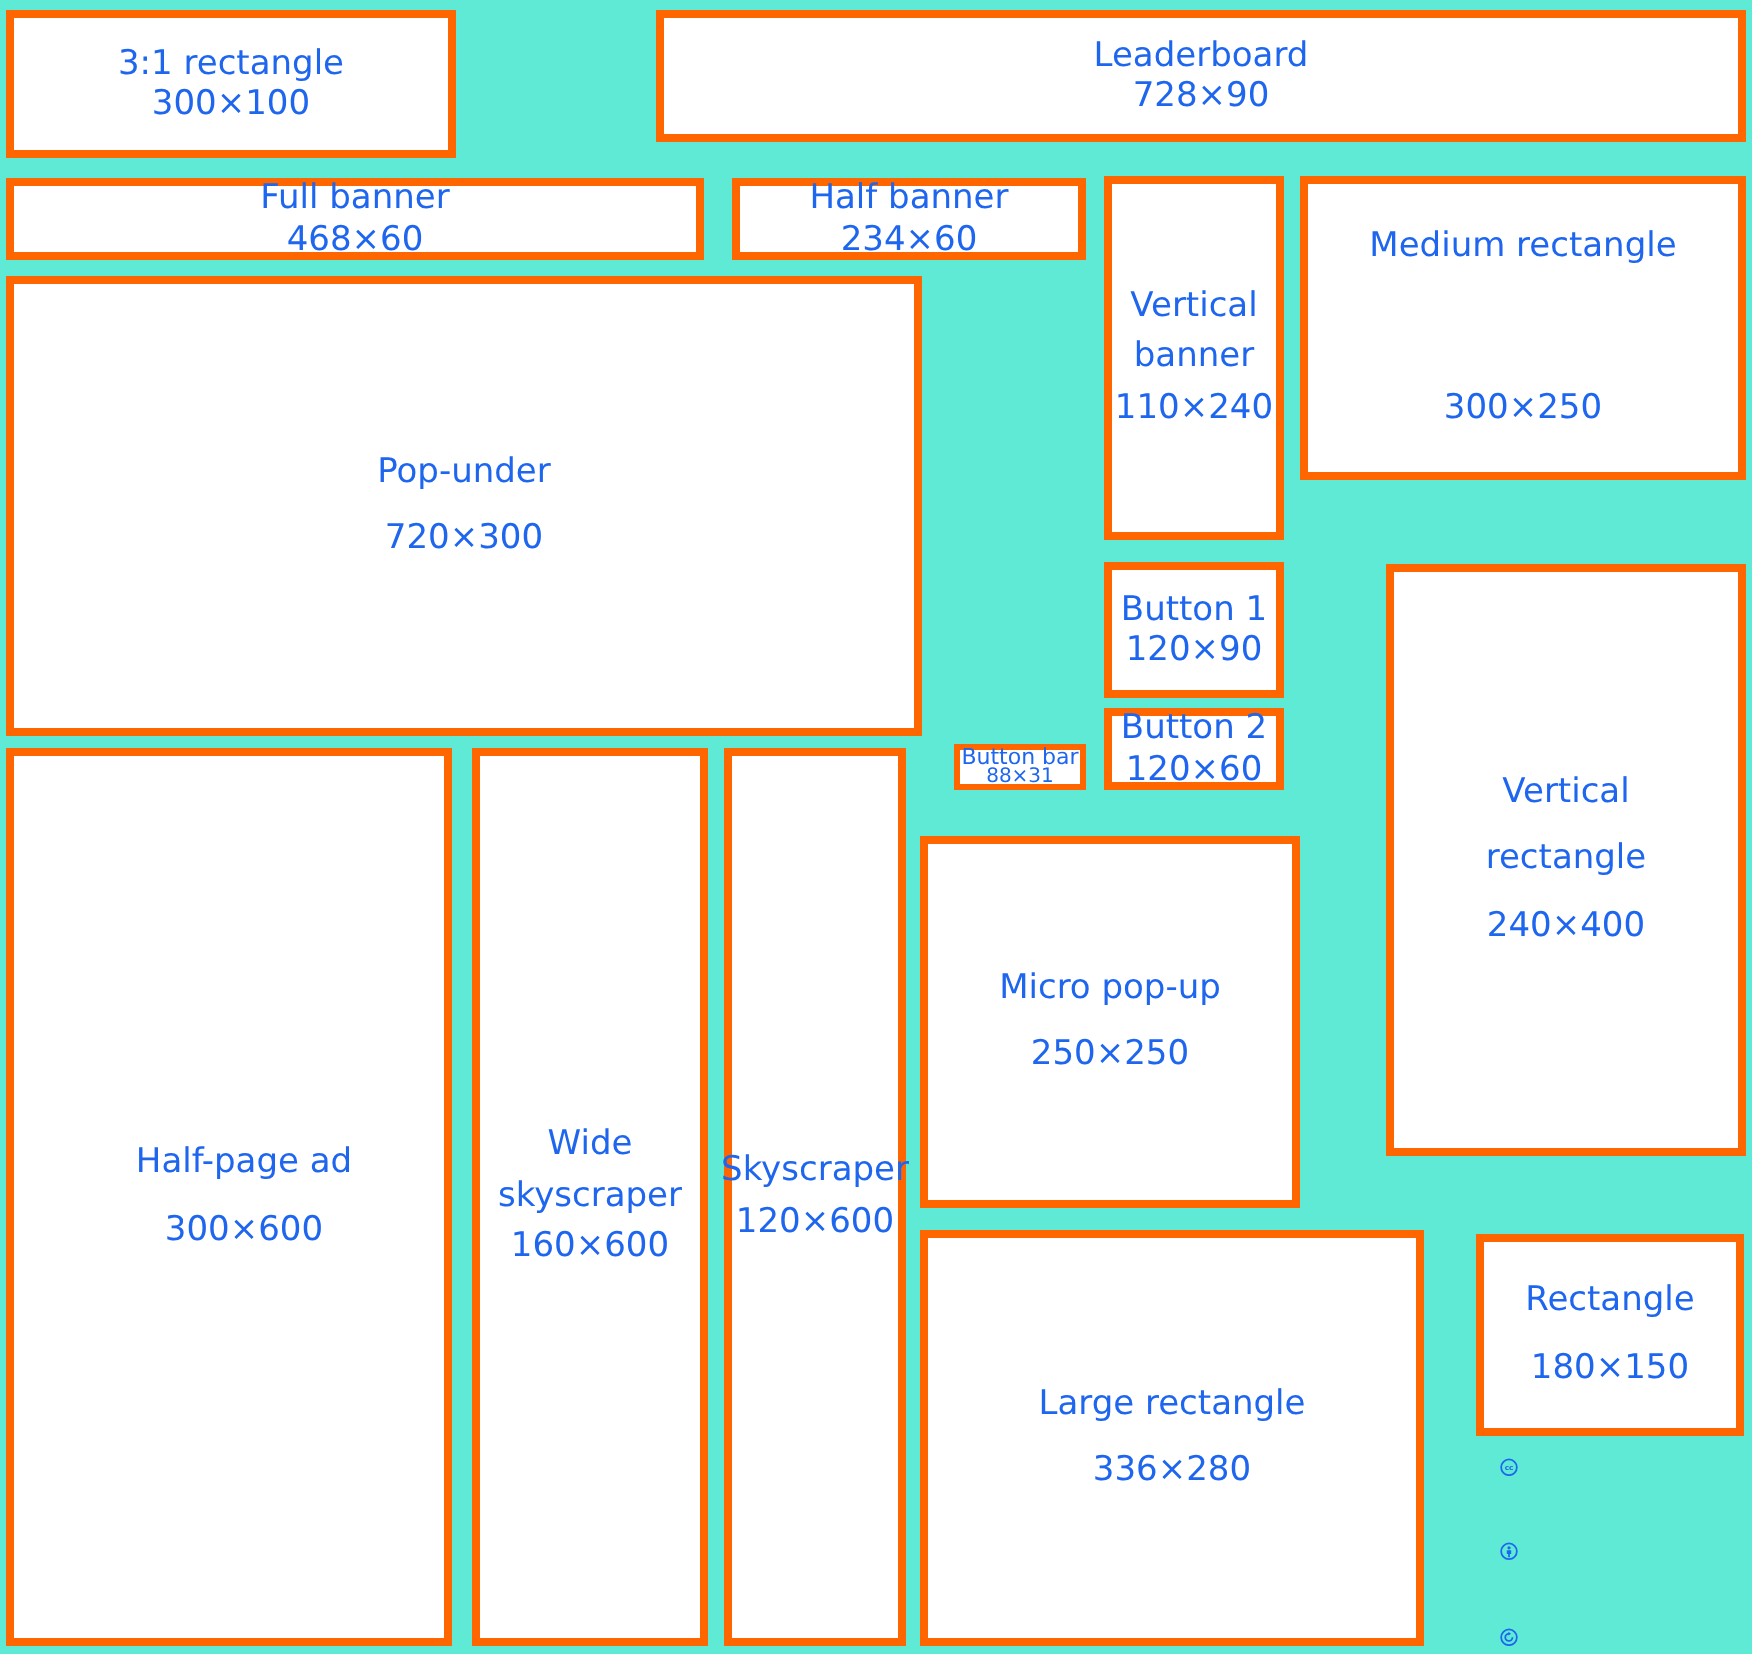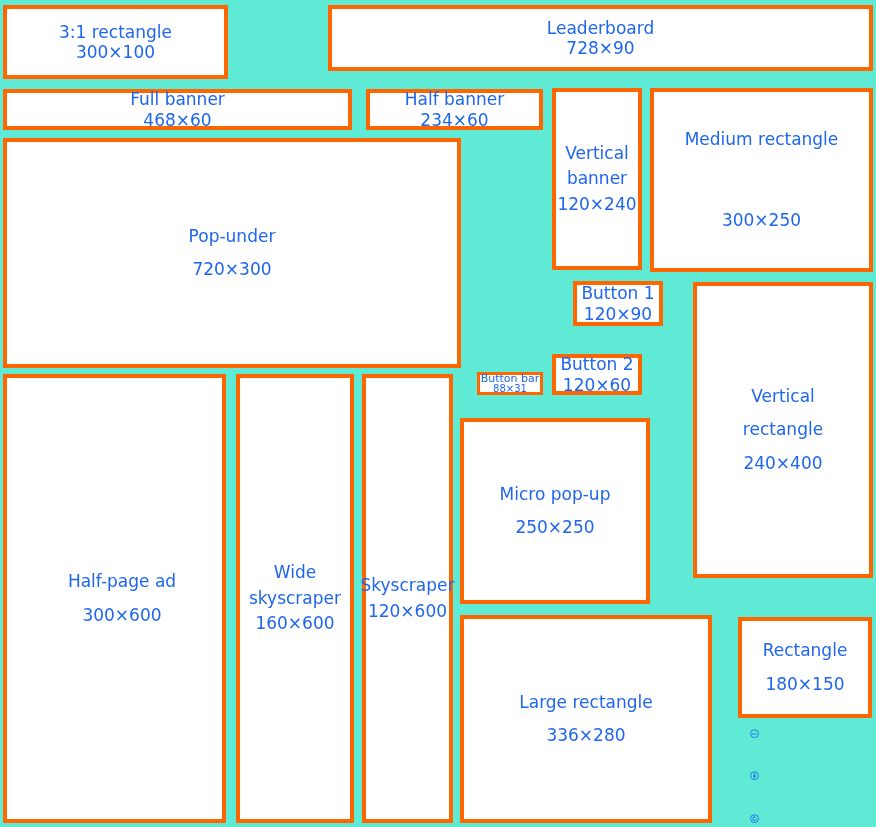--- a/index.html
+++ b/index.html
@@ -111,7 +111,7 @@
     <span class="t-dim">120×240</span>
   </div>
 
-  <div class="ad-box loose" style="left:650px; top:88px; width:223px; height:184px;gap:48px;">
+  <div class="ad-box loose" style="left:650px; top:88px; width:223px; height:152px;gap:48px;">
     <span class="t-name">Medium rectangle</span>
     <span class="t-dim">300×250</span>
   </div>

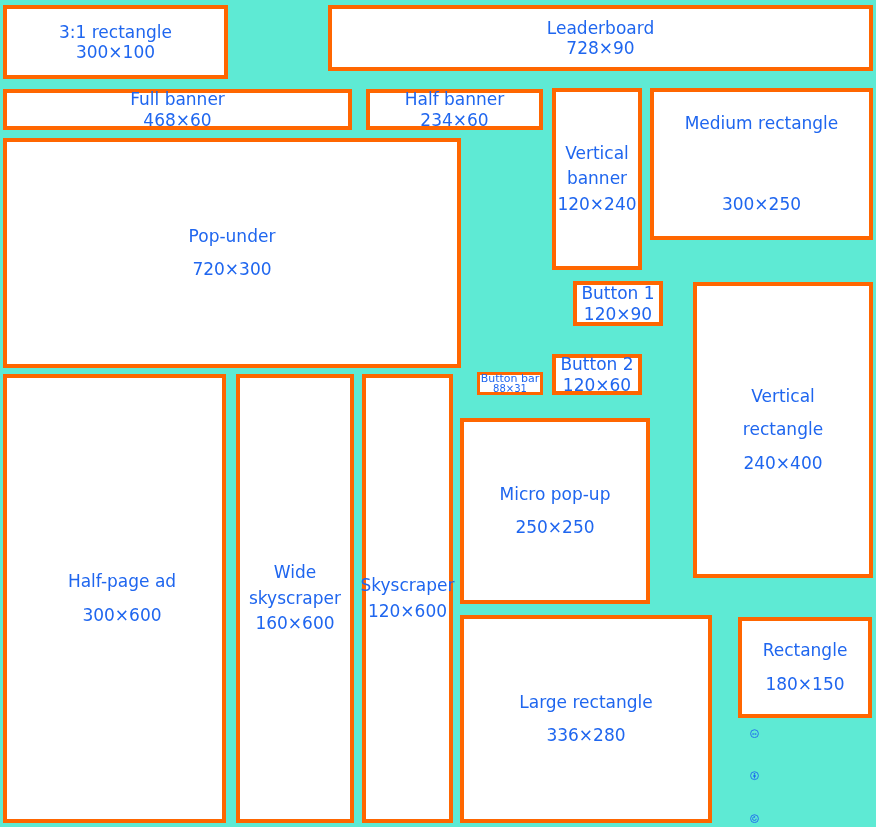--- a/index.html
+++ b/index.html
@@ -108,7 +108,7 @@
   <div class="ad-box med" style="left:552px; top:88px; width:90px; height:182px;">
     <span class="t-name">Vertical</span>
     <span class="t-name">banner</span>
-    <span class="t-dim">120×240</span>
+    <span class="t-dim">110×240</span>
   </div>
 
   <div class="ad-box loose" style="left:650px; top:88px; width:223px; height:152px;gap:48px;">

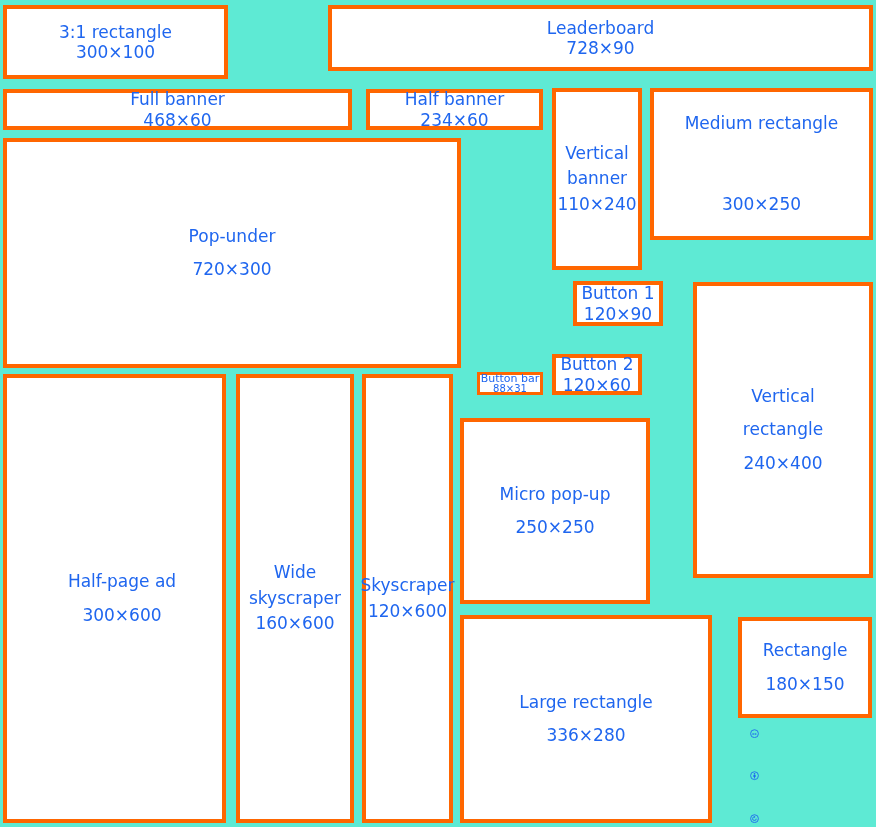--- a/index.html
+++ b/index.html
@@ -121,7 +121,7 @@
     <span class="t-dim">720×300</span>
   </div>
 
-  <div class="ad-box tight" style="left:552px; top:281px; width:90px; height:45px;margin-left:21px;">
+  <div class="ad-box tight" style="left:552px; top:281px; width:90px; height:68px;">
     <span class="t-name">Button 1</span>
     <span class="t-dim">120×90</span>
   </div>

